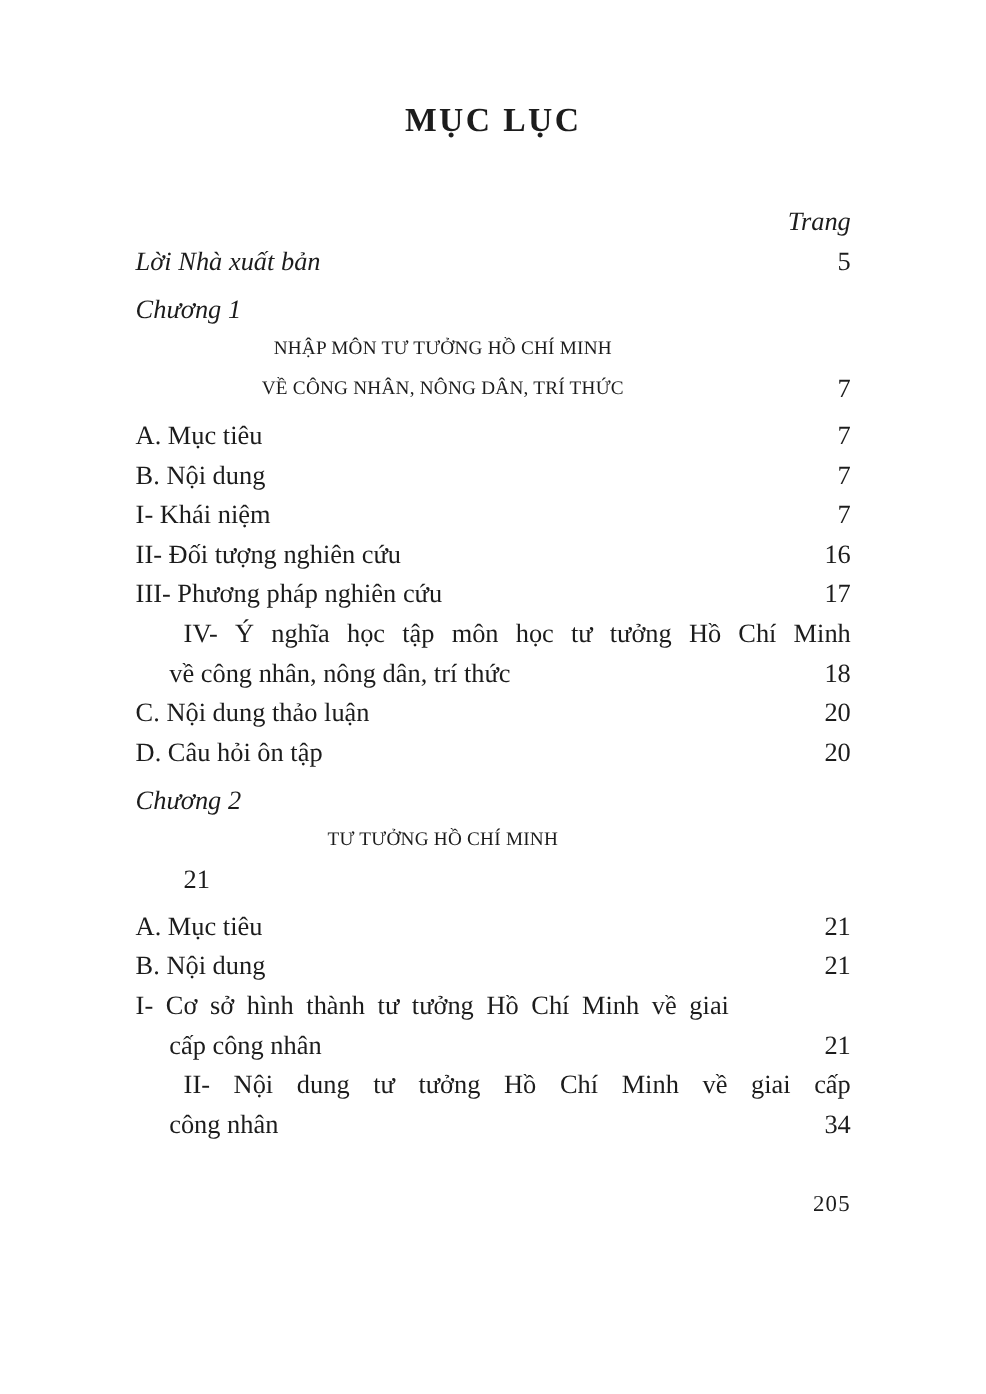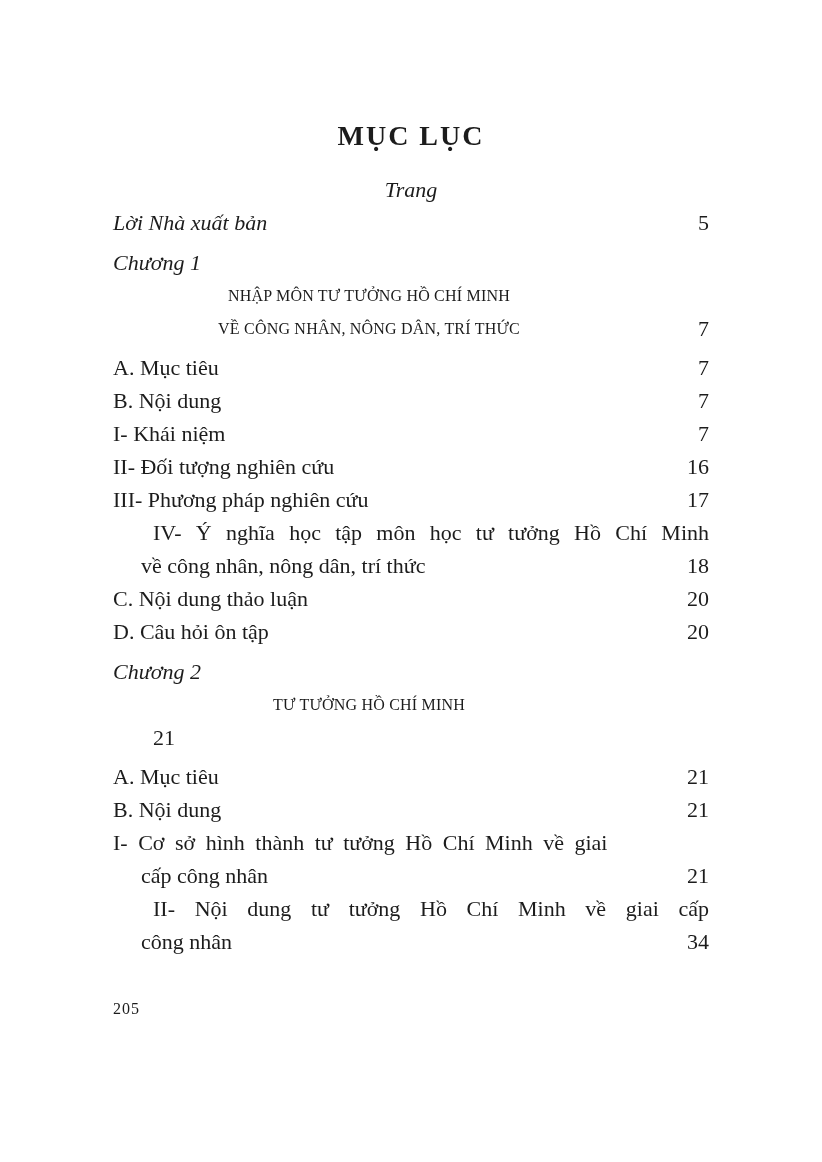--- a/index.html
+++ b/index.html
@@ -18,7 +18,7 @@
     position:relative;
     width:822px; height:1162px;
     background:var(--paper);
-    padding:119px 113px 0 113px;
+    padding:84px 113px 0 113px;
     overflow:hidden;
   }
   .title{

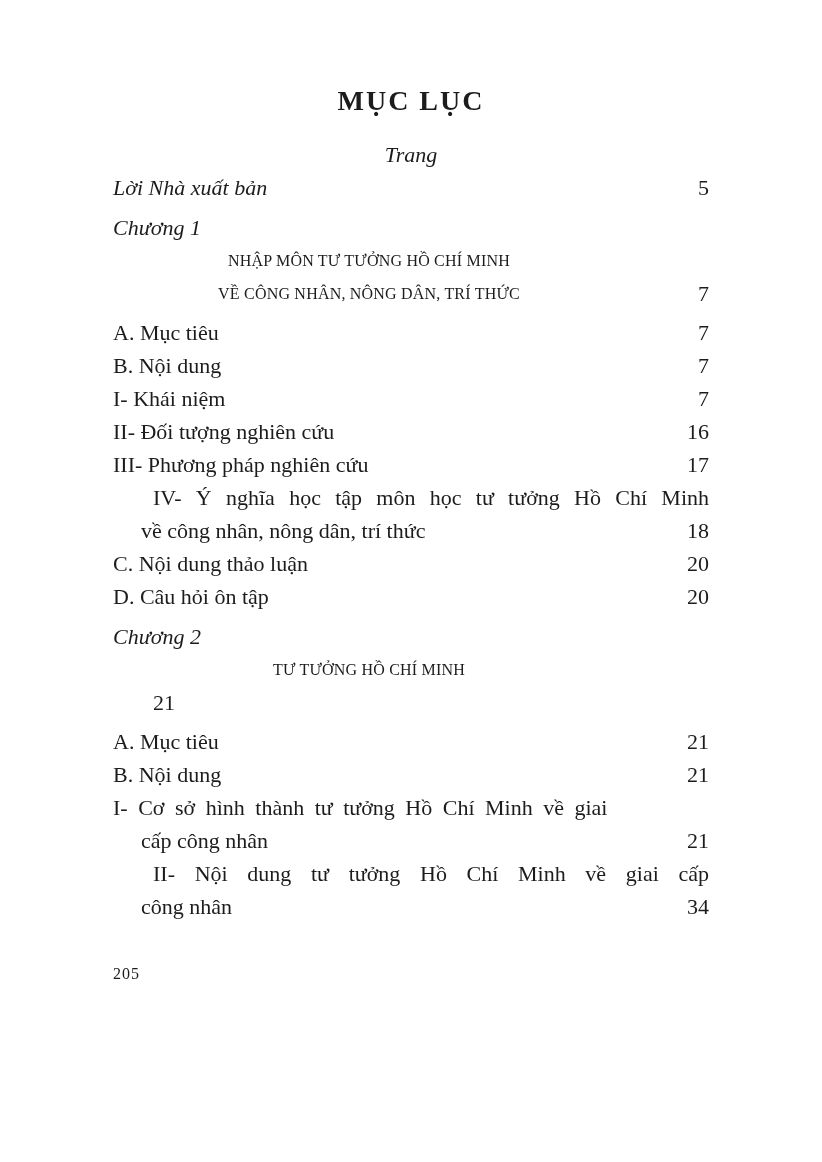--- a/index.html
+++ b/index.html
@@ -30,8 +30,8 @@
     line-height:34px;
   }
   .col-header{
-    margin-top:20px;
-    text-align:center;
+    margin-top:50px;
+    text-align:right;
     font-style:italic;
     font-size:22px;
     line-height:33px;

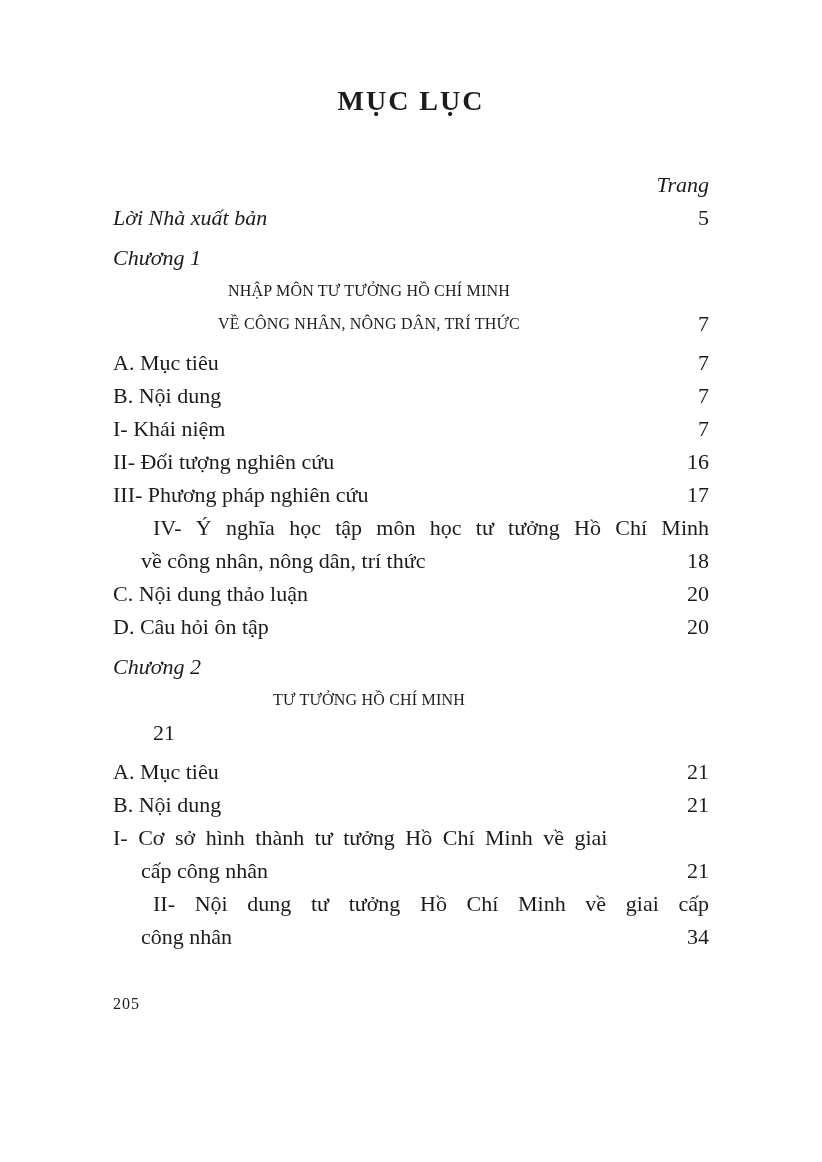--- a/index.html
+++ b/index.html
@@ -64,7 +64,8 @@
   .line--wrap-rest .label{ padding-left:28px; }
   .folio{
     margin-top:34px;
-    font-size:16px;
+    text-align:right;
+    font-size:19px;
     letter-spacing:1px;
     line-height:33px;
   }

